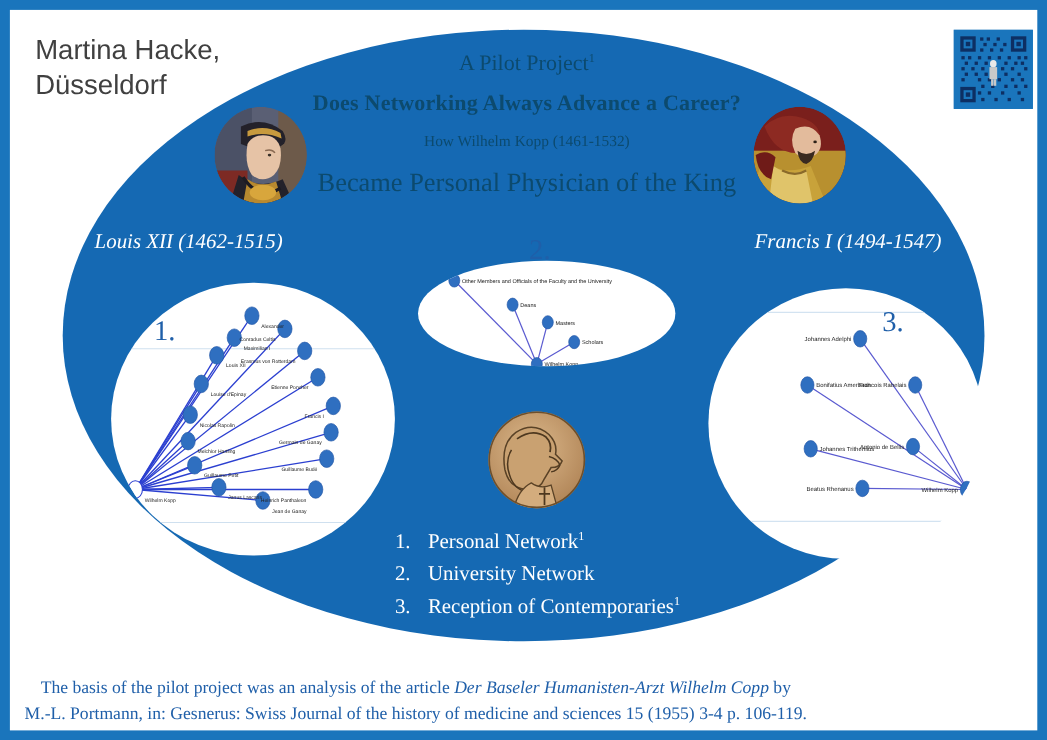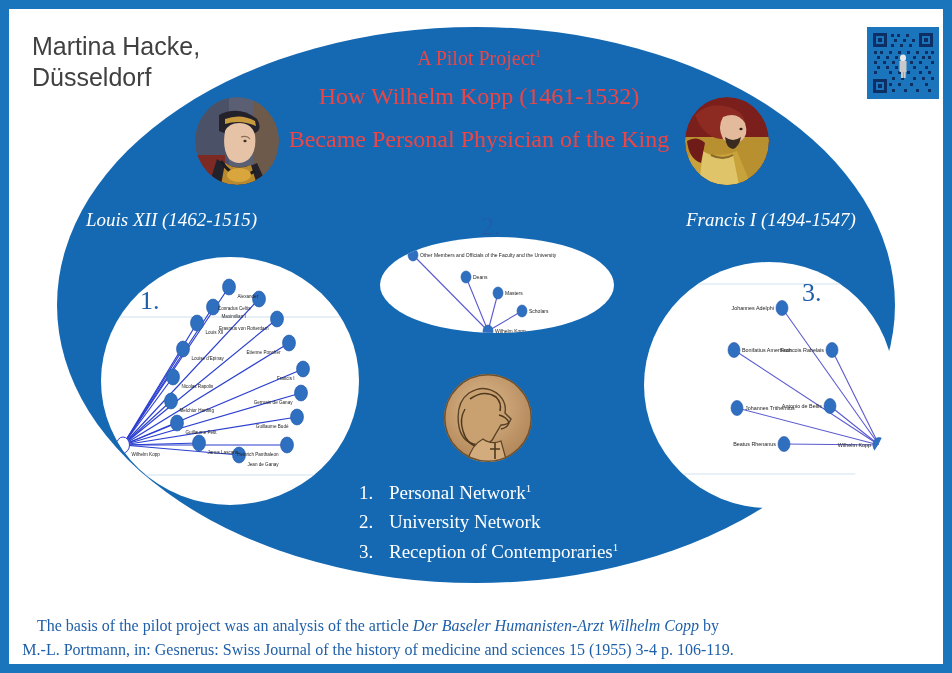--- a/index.html
+++ b/index.html
@@ -36,7 +36,7 @@
   
   .title-block{
     position:absolute;left:170px;top:38px;width:600px;
-    text-align:center;color:#ef4444;
+    text-align:center;color:#0c4a6e;
   }
   .t-sub1{font-size:20px;margin-bottom:13px;}
   .t-main{font-size:20px;font-weight:bold;margin-bottom:16px;letter-spacing:.2px;}

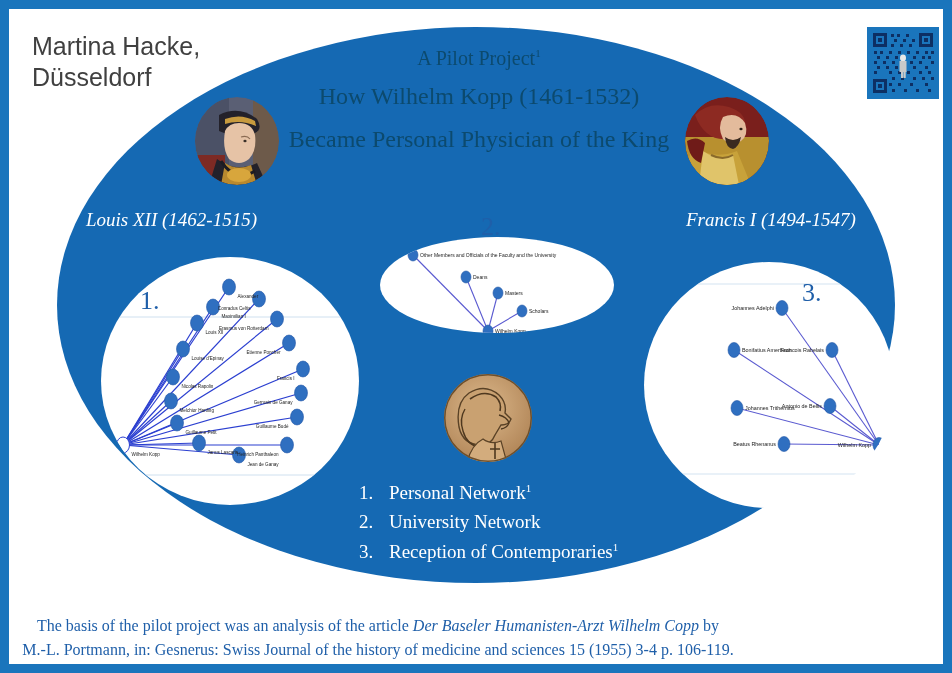--- a/index.html
+++ b/index.html
@@ -192,6 +192,7 @@
 
     <div class="title-block">
       <div class="t-sub1"><span>A Pilot Project</span><span class="sup">1</span></div>
+      <div class="t-main">Does Networking Always Advance a Career?</div>
       <div class="t-sub2">How Wilhelm Kopp (1461-1532)</div>
       <div class="t-sub3">Became Personal Physician of the King</div>
     </div>

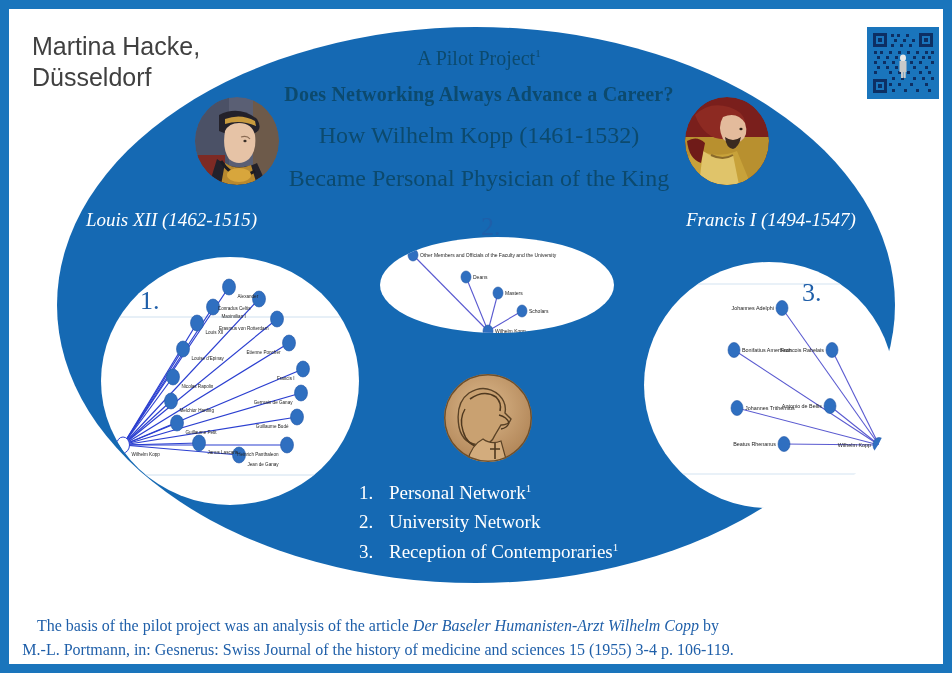--- a/index.html
+++ b/index.html
@@ -40,7 +40,7 @@
   }
   .t-sub1{font-size:20px;margin-bottom:13px;}
   .t-main{font-size:20px;font-weight:bold;margin-bottom:16px;letter-spacing:.2px;}
-  .t-sub2{font-size:24px;margin-bottom:16px;}
+  .t-sub2{font-size:14px;margin-bottom:16px;}
   .t-sub3{font-size:24px;}
   .sup{font-size:11px;vertical-align:super;}
 

